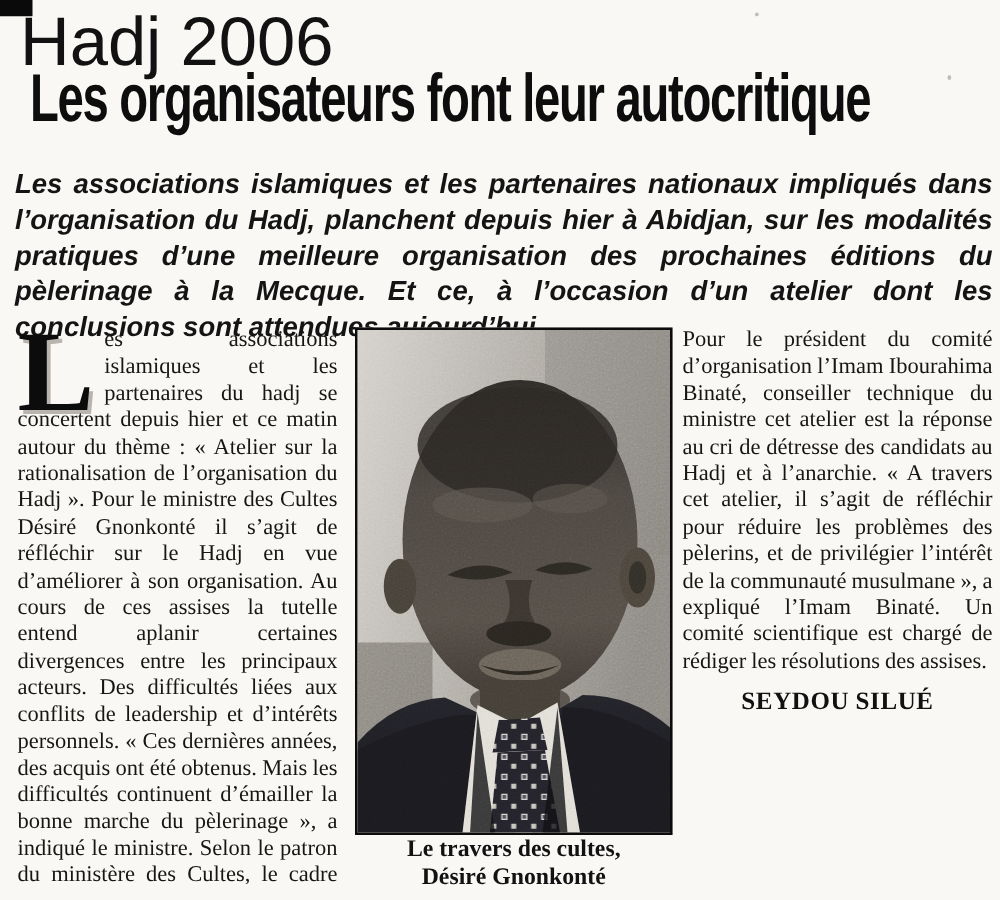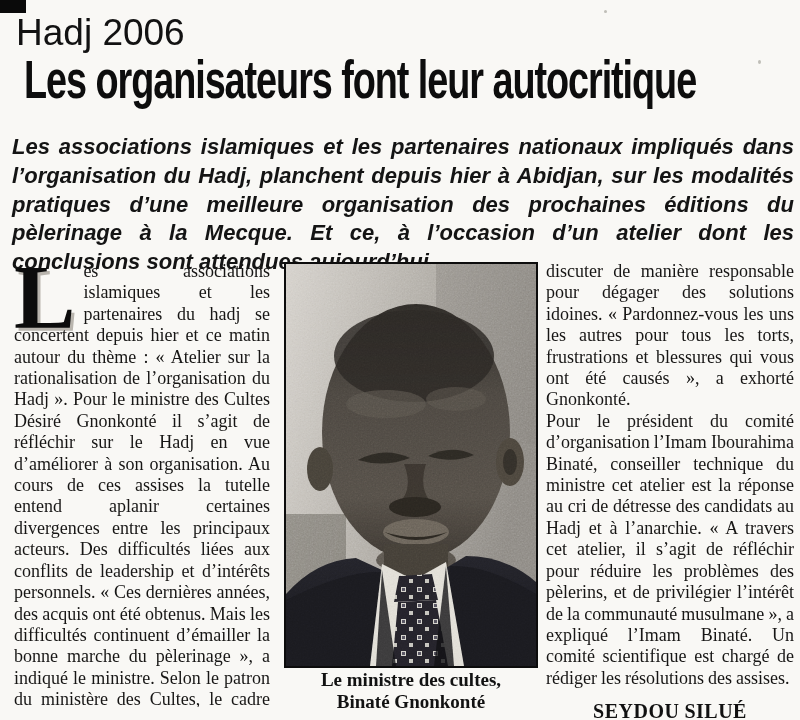--- a/index.html
+++ b/index.html
@@ -15,7 +15,7 @@
   .kicker{
     position:absolute;left:16px;top:10px;
     font-family:"Liberation Sans", sans-serif;
-    font-size:37px;line-height:46px;font-weight:400;color:#121212;
+    font-size:55px;line-height:46px;font-weight:400;color:#121212;
     letter-spacing:0px;
   }
   .headline-wrap{position:absolute;left:24px;top:50px;width:776px;height:62px;overflow:visible;}

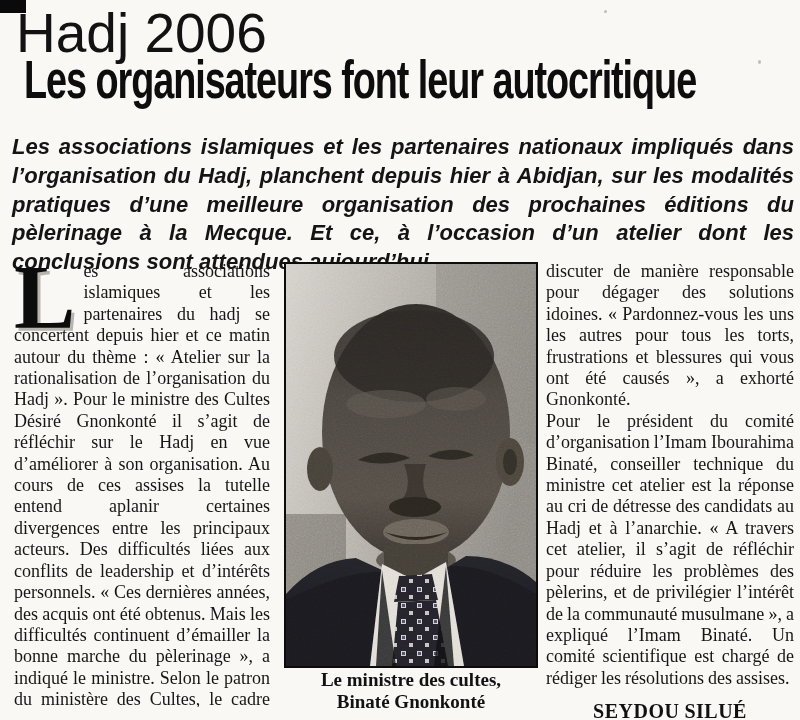--- a/index.html
+++ b/index.html
@@ -164,7 +164,6 @@
 </div>
 
 <div class="col col-right">
-  <p>discuter de manière responsable pour dégager des solutions idoines. « Pardonnez-vous les uns les autres pour tous les torts, frustrations et blessures qui vous ont été causés », a exhorté Gnonkonté.</p>
   <p>Pour le président du comité d’organisation l’Imam Ibourahima Binaté, conseiller technique du ministre cet atelier est la réponse au cri de détresse des candidats au Hadj et à l’anarchie. « A travers cet atelier, il s’agit de réfléchir pour réduire les problèmes des pèlerins, et de privilégier l’intérêt de la communauté musulmane », a expliqué l’Imam Binaté. Un comité scientifique est chargé de rédiger les résolutions des assises.</p>
   <div class="byline">SEYDOU SILUÉ</div>
 

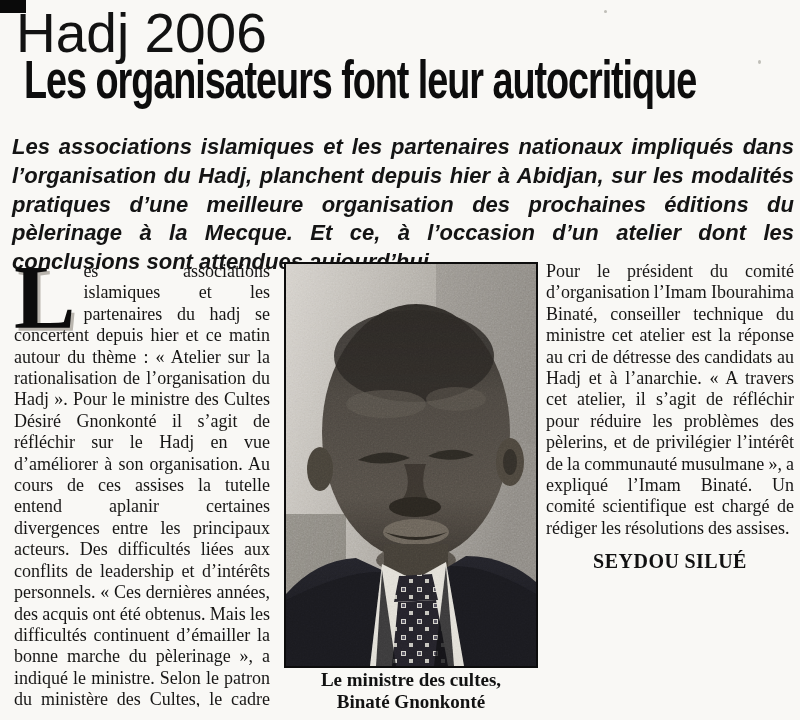--- a/index.html
+++ b/index.html
@@ -159,7 +159,7 @@
 </div>
 
 <div class="caption">
-  <div>Le ministre des cultes,</div>
+  <div>Le travers des cultes,</div>
   <div>Binaté Gnonkonté</div>
 </div>
 

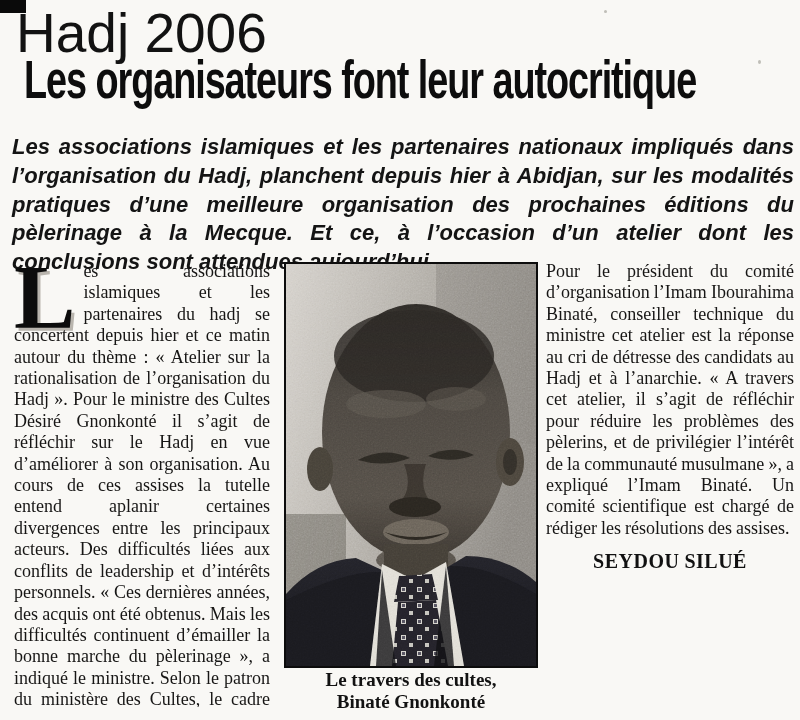--- a/index.html
+++ b/index.html
@@ -160,7 +160,7 @@
 
 <div class="caption">
   <div>Le travers des cultes,</div>
-  <div>Binaté Gnonkonté</div>
+  <div>Désiré Gnonkonté</div>
 </div>
 
 <div class="col col-right">

